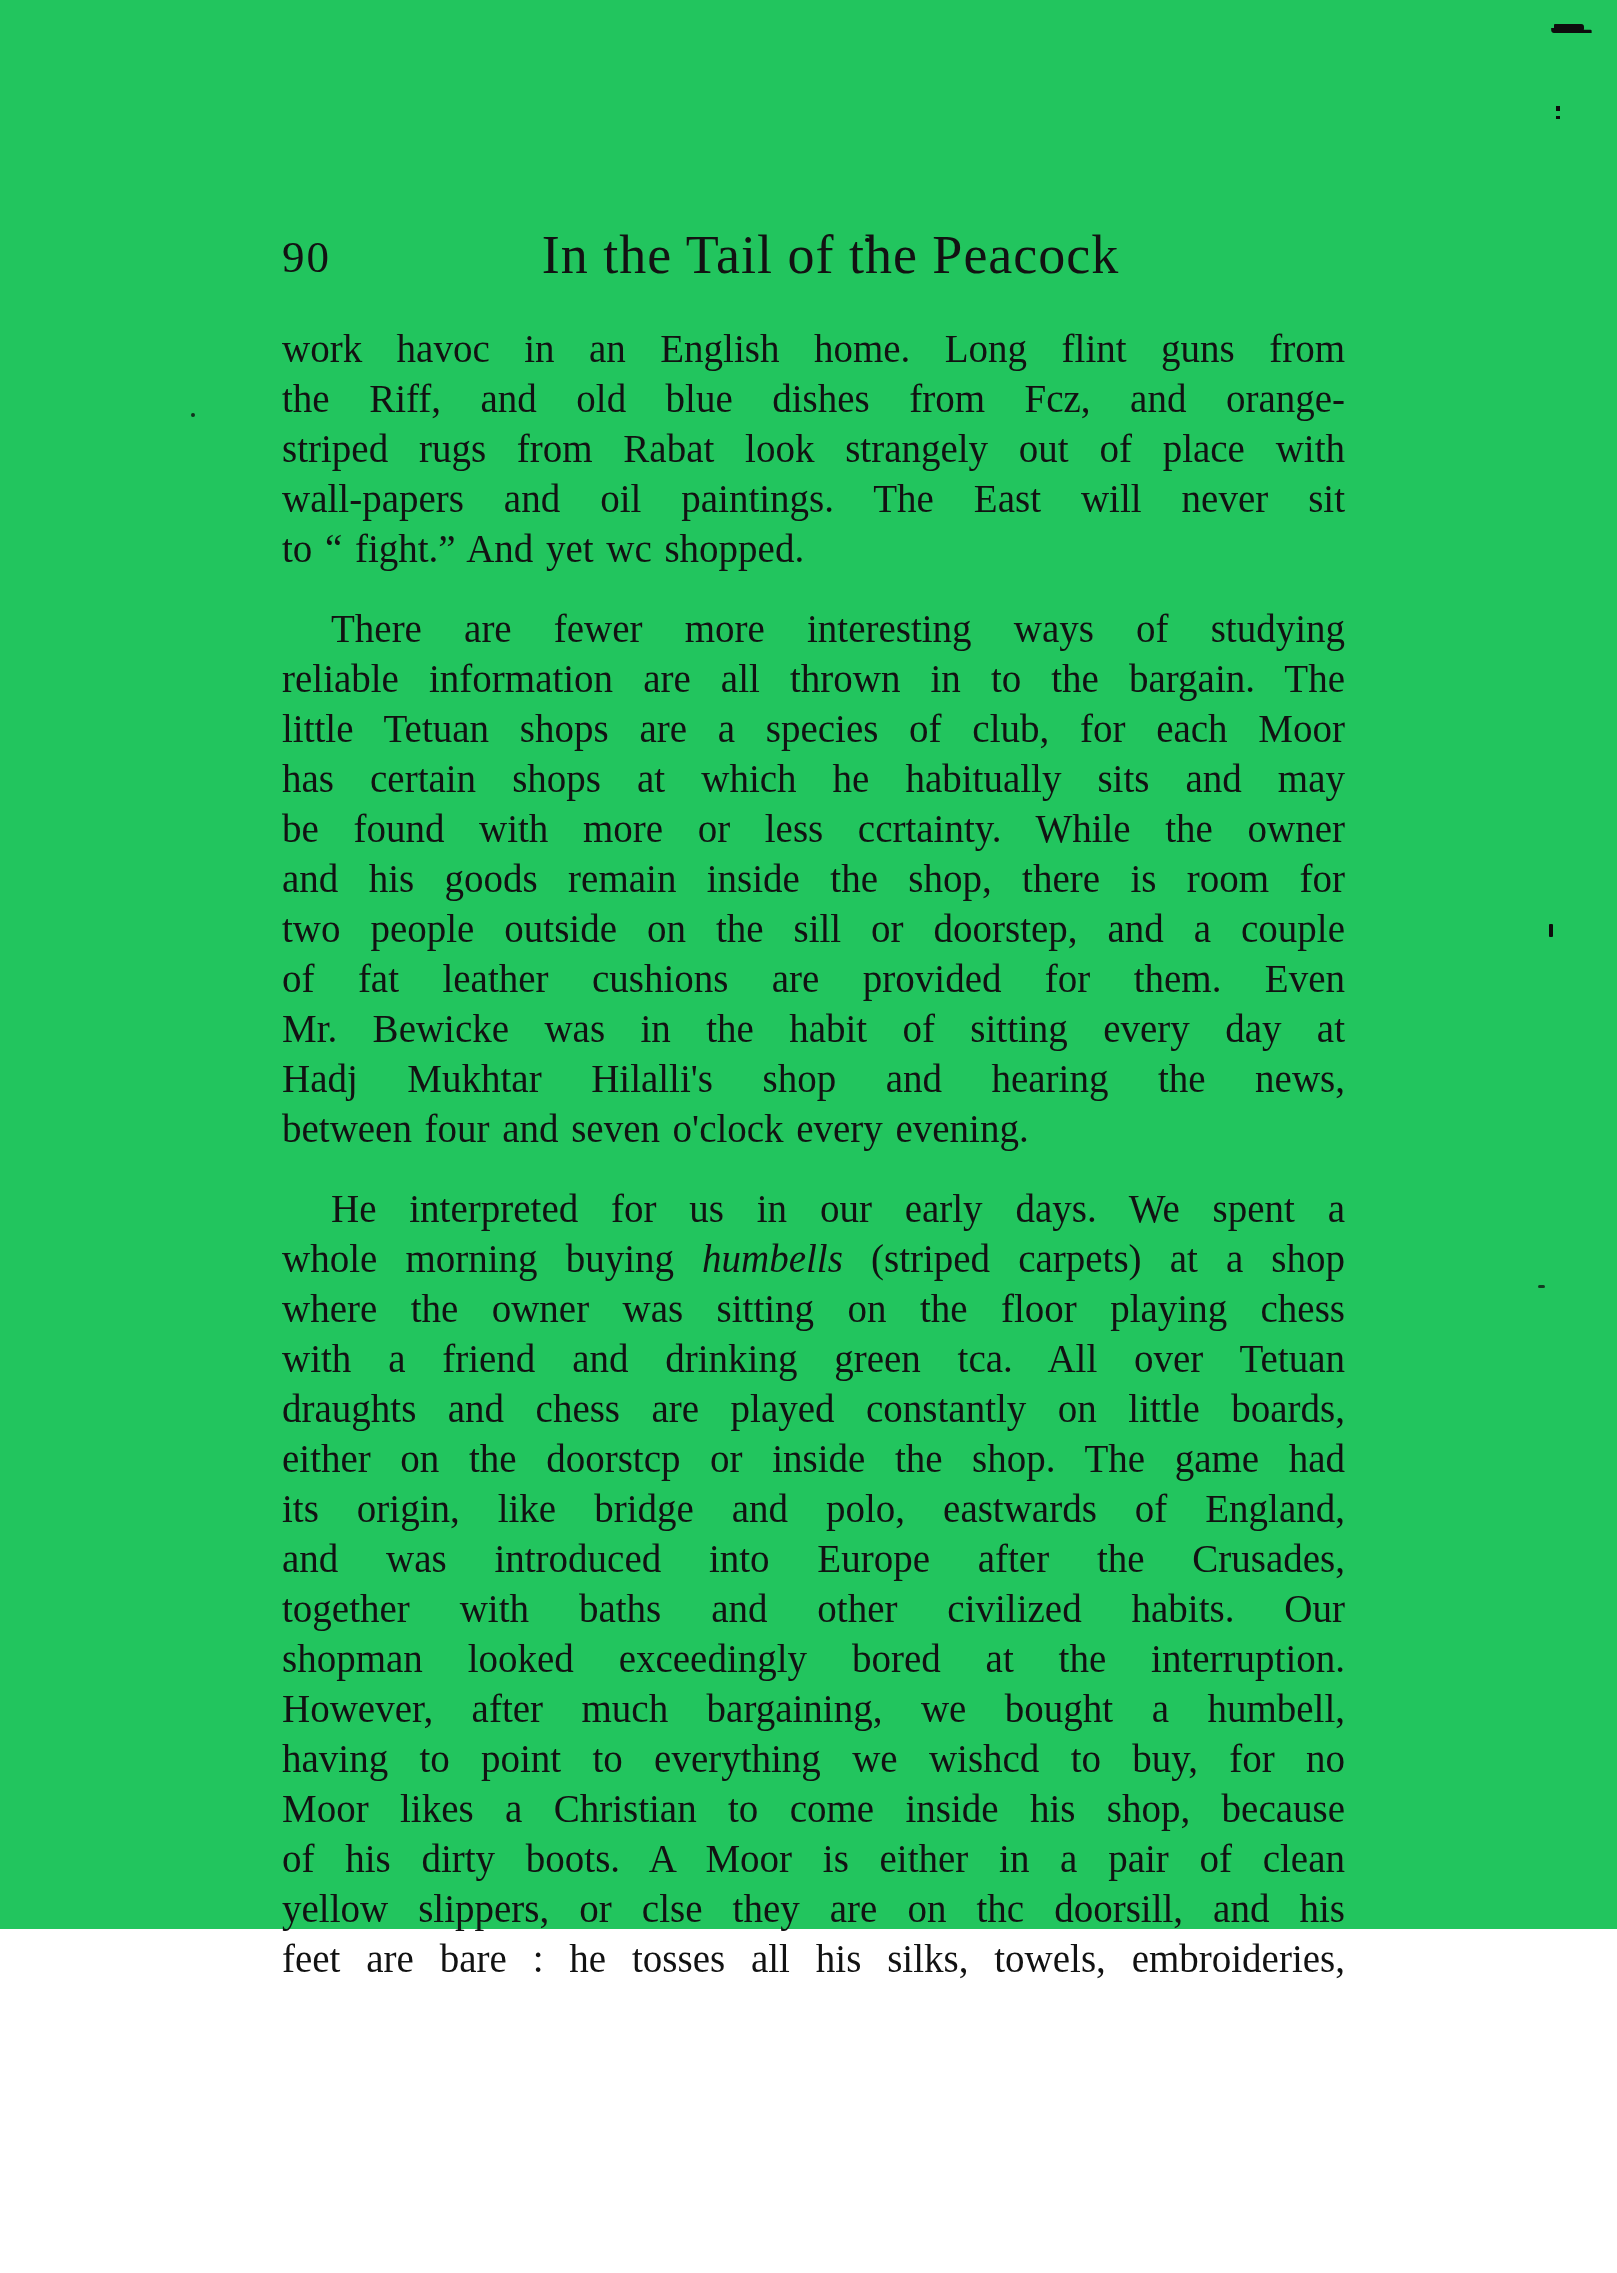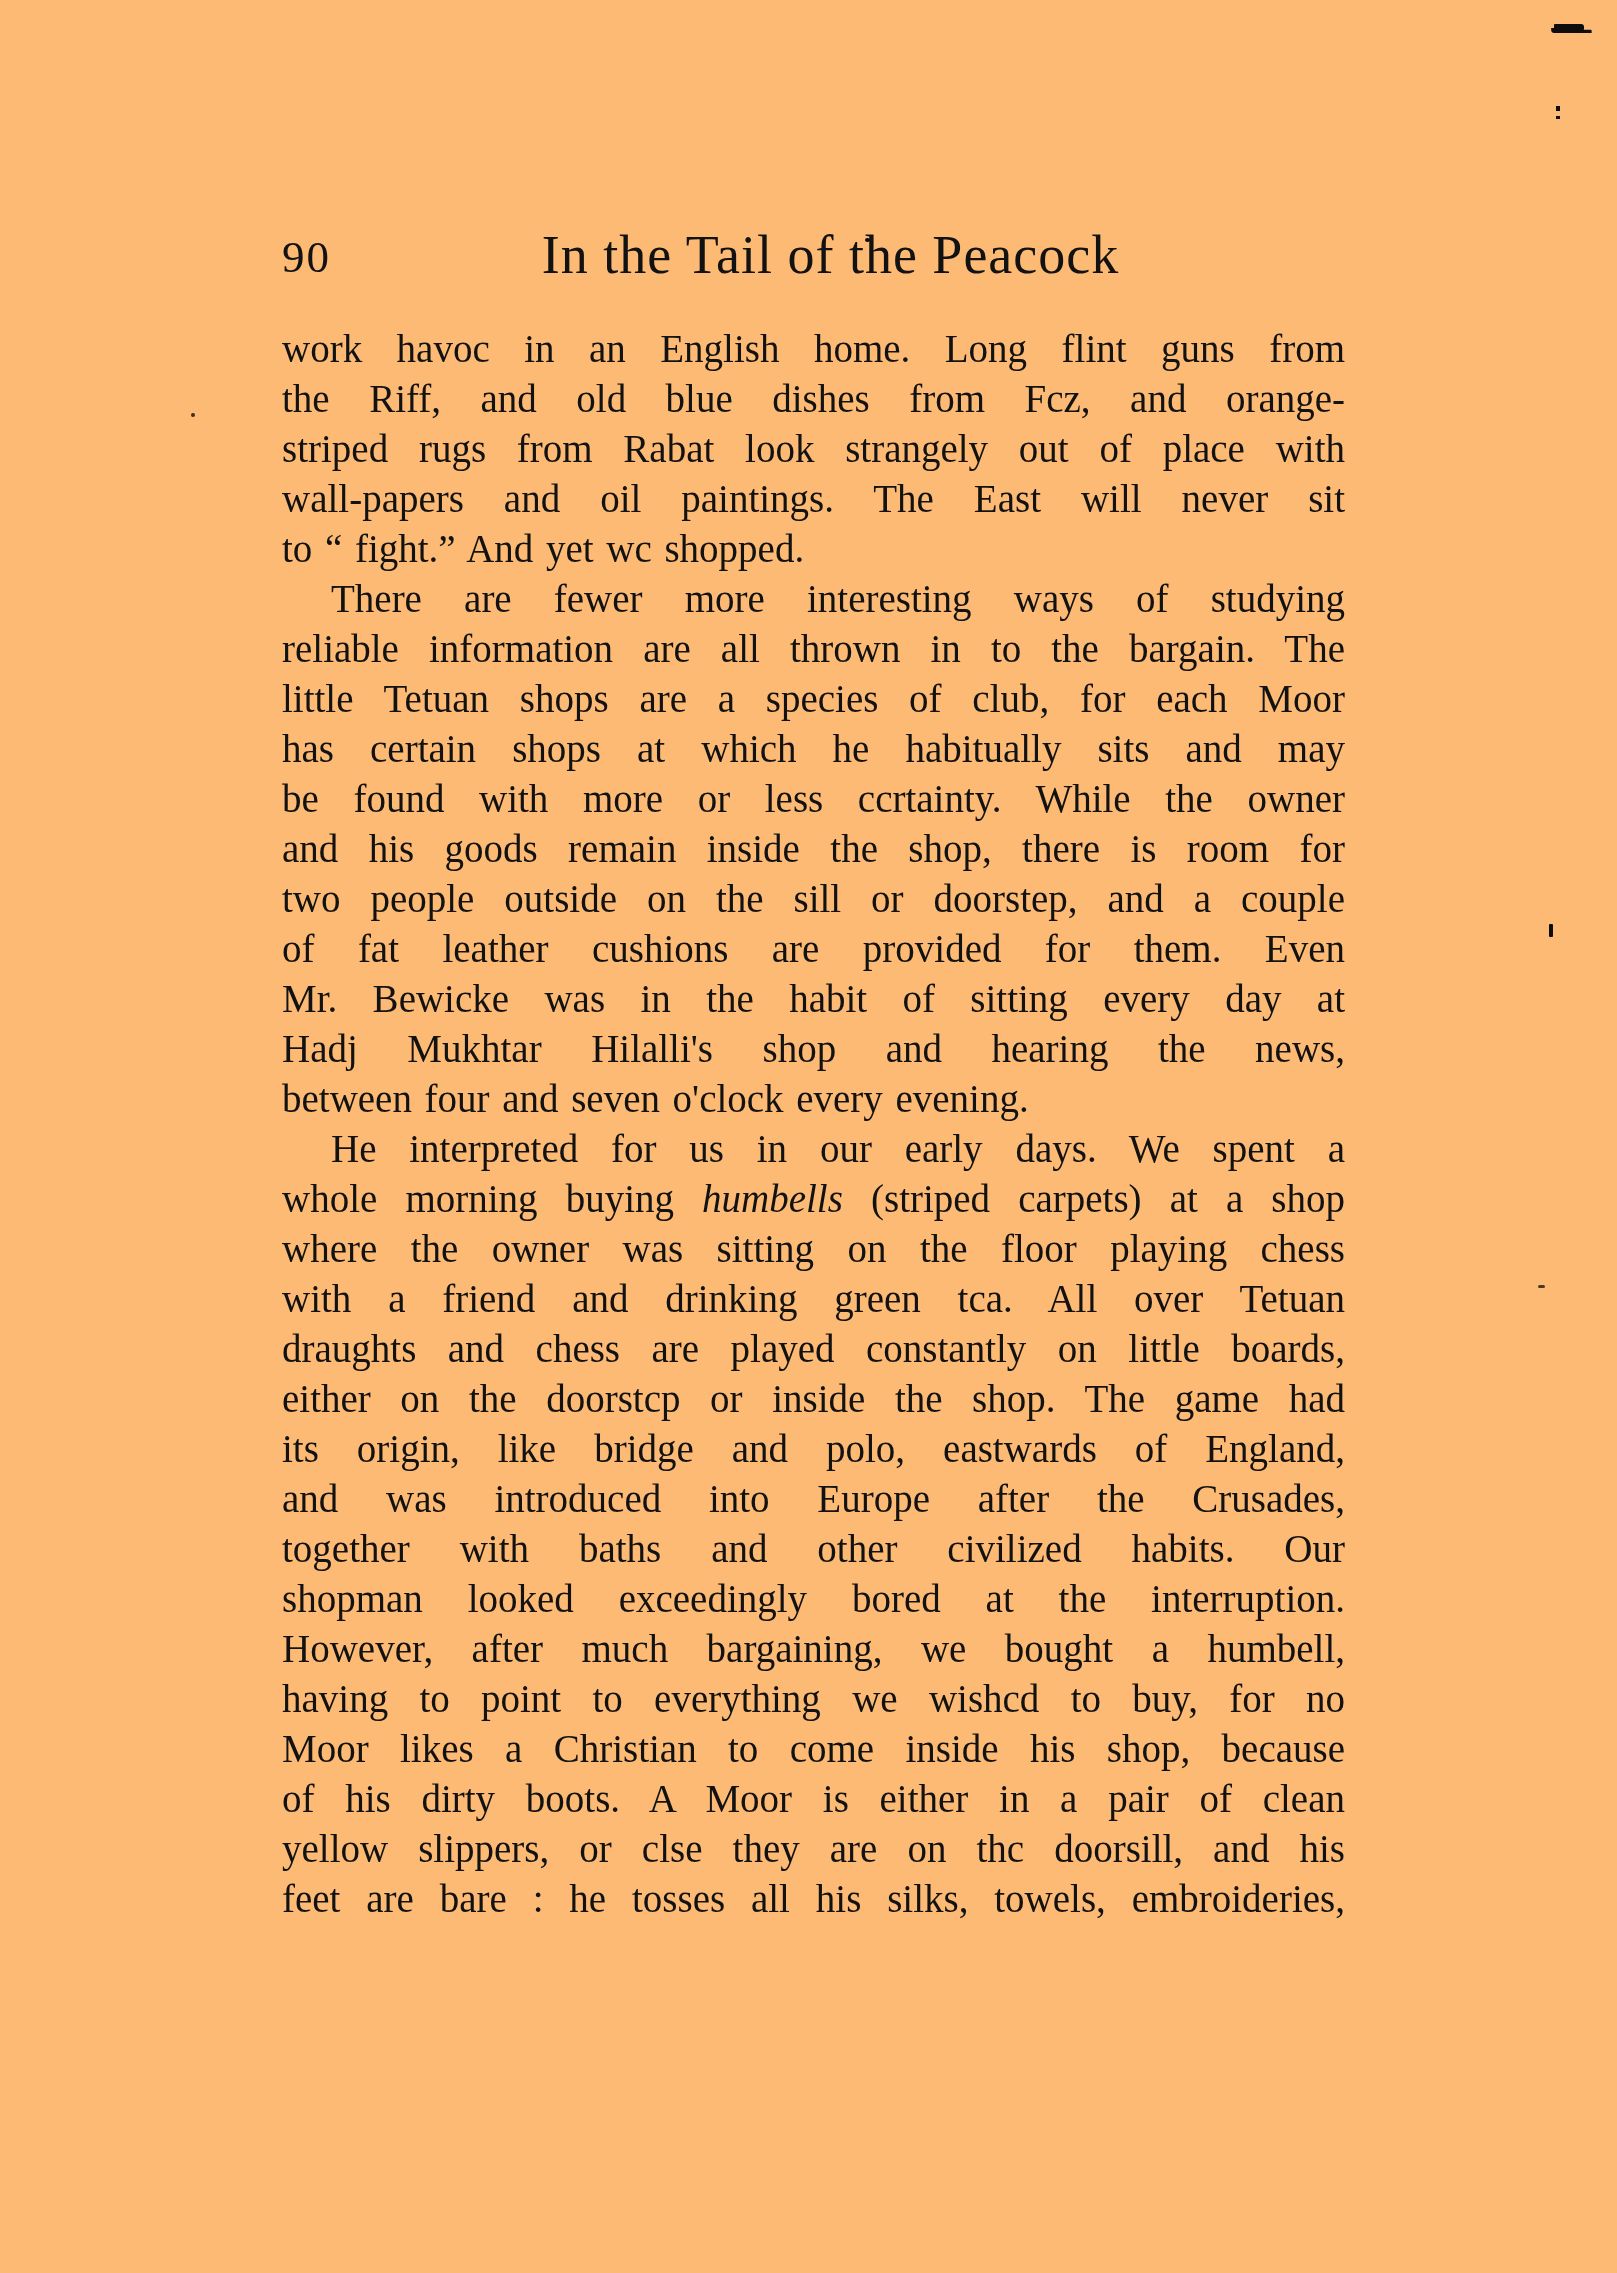--- a/index.html
+++ b/index.html
@@ -12,8 +12,8 @@
   }
   .page {
     position: relative;
-    width: 1618px; height: 2273px;
-    background: #fdba74;
+    width: 1618px; height: 1929px;
+    background: #22c55e;
   }
   .running-header {
     position: absolute;

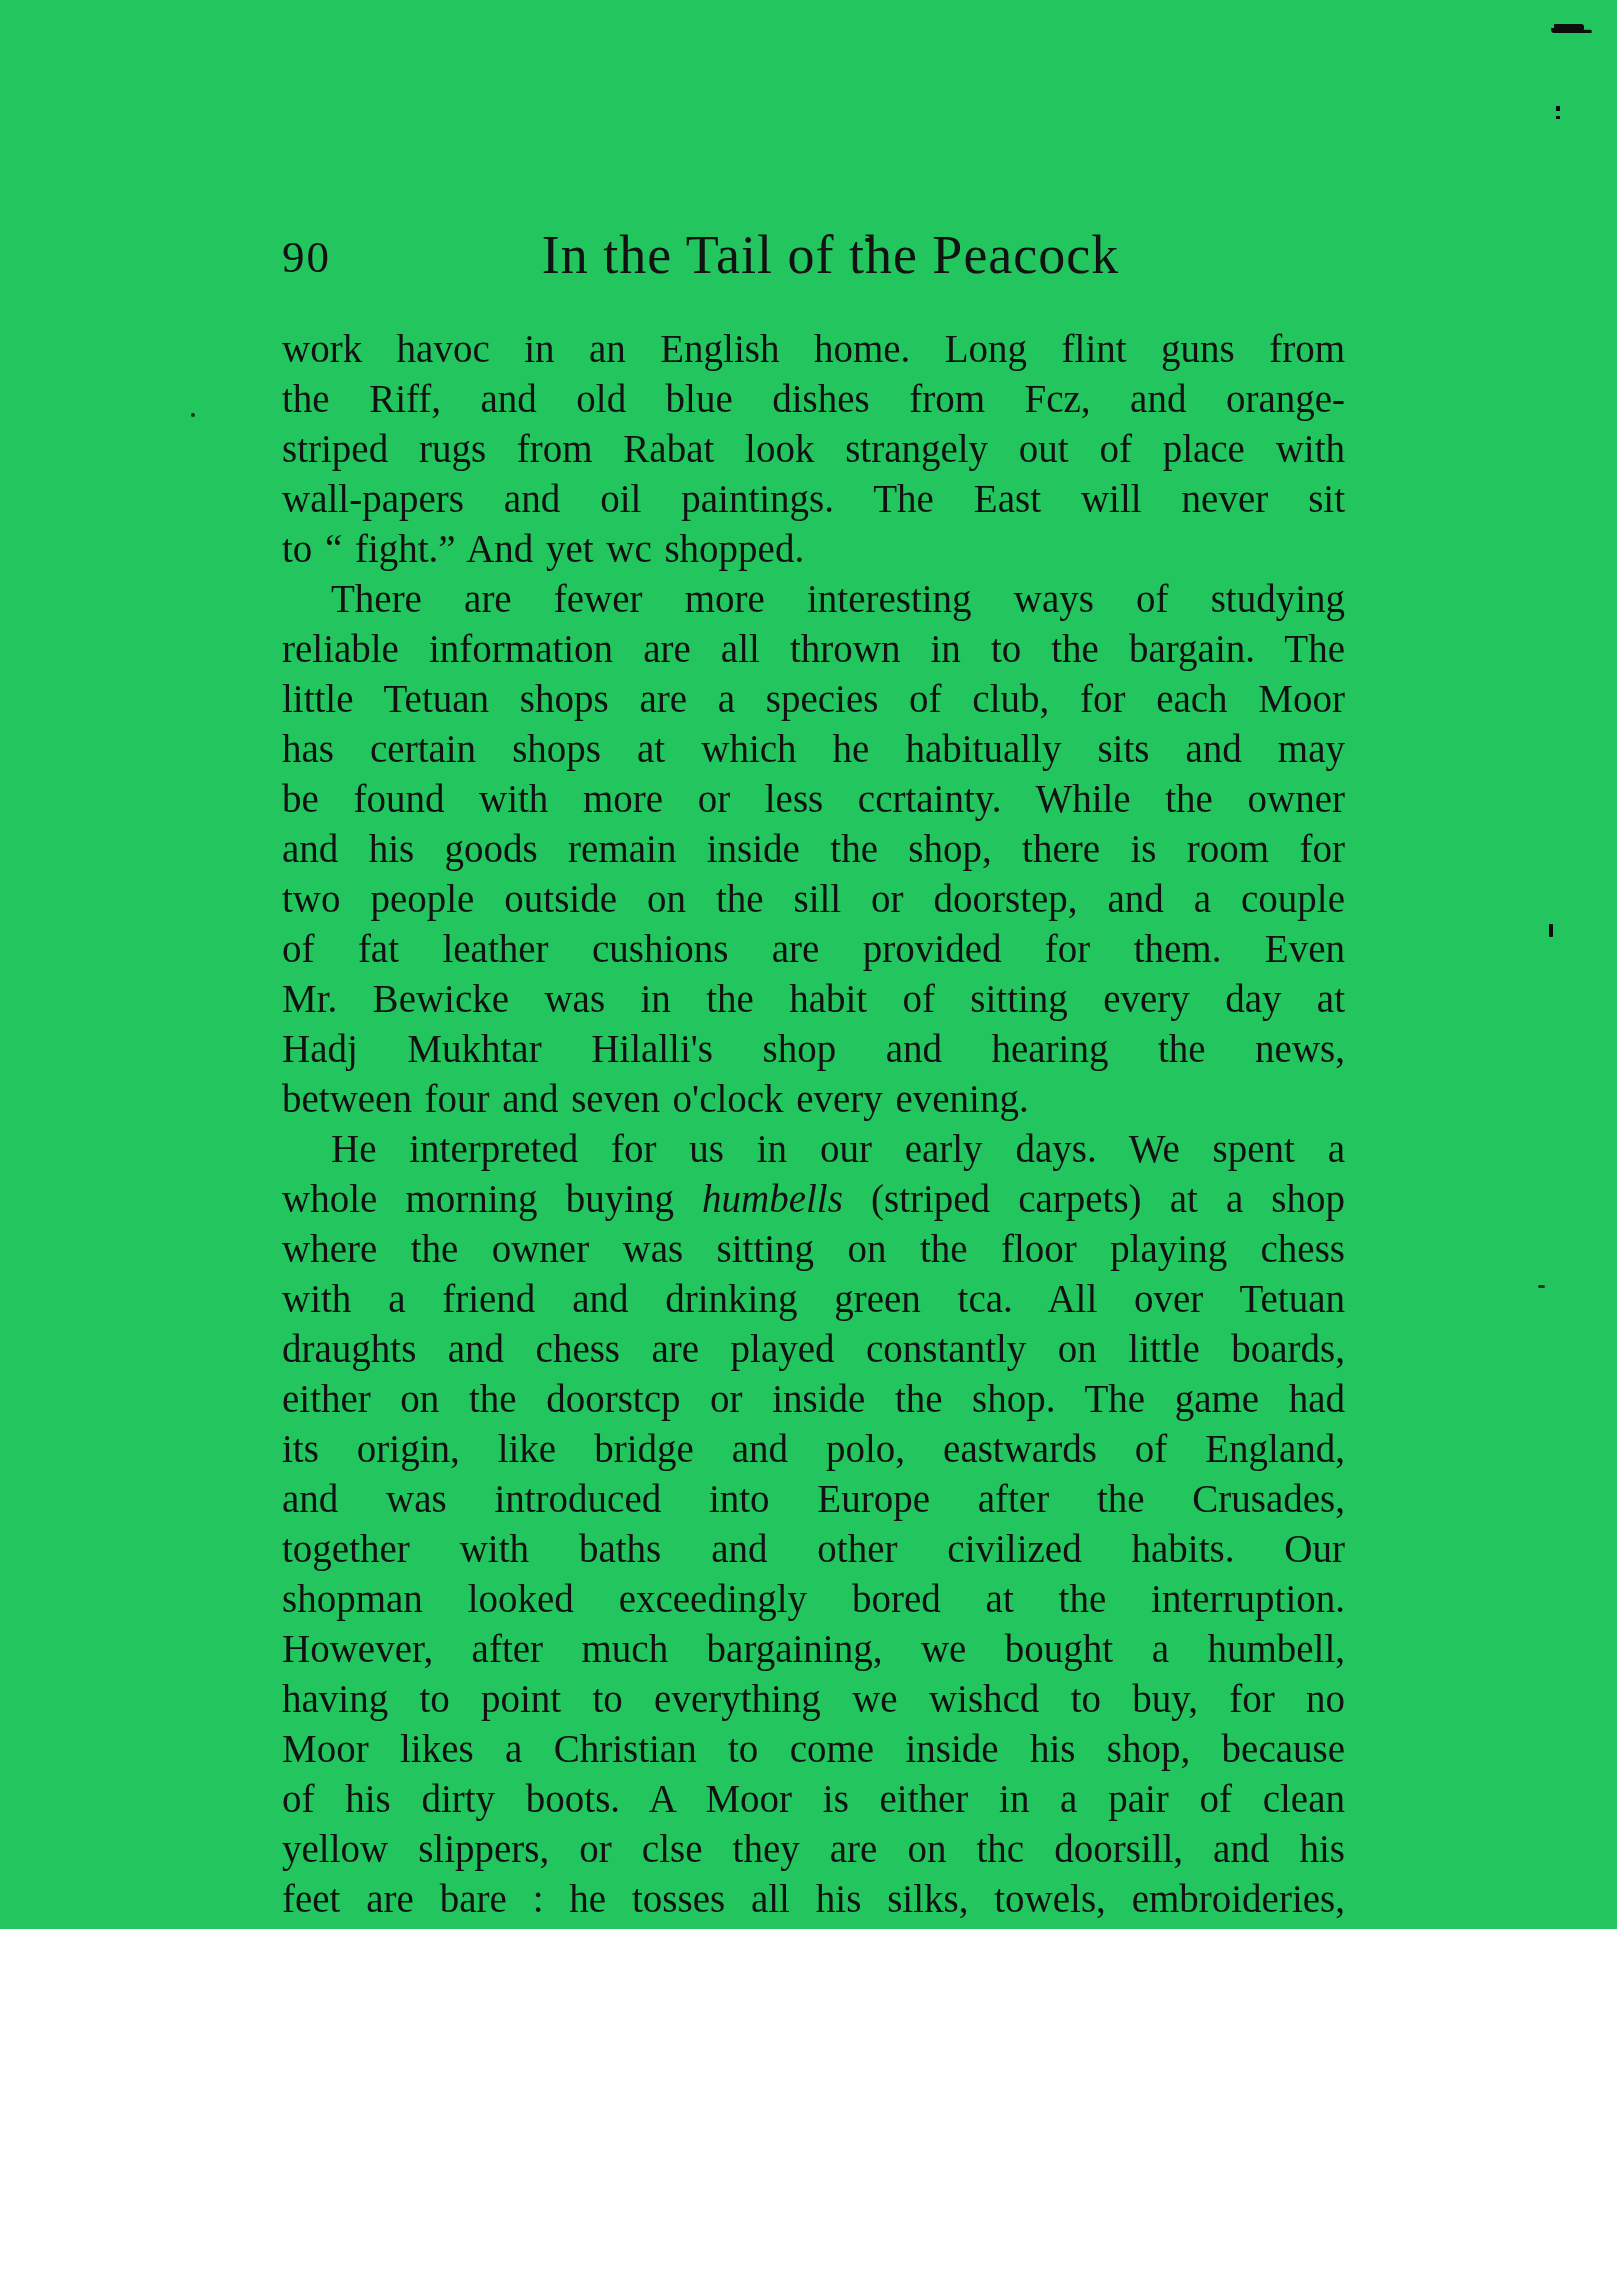--- a/index.html
+++ b/index.html
@@ -51,7 +51,7 @@
     white-space: nowrap; 
   }
   .line { white-space: normal; }
-  .line.indent { text-indent: 49px; }
+  .line.indent { text-indent: 49px; margin-top: 30px; }
   .line.last { text-align-last: left; }
   .line i { font-style: italic; }
   

